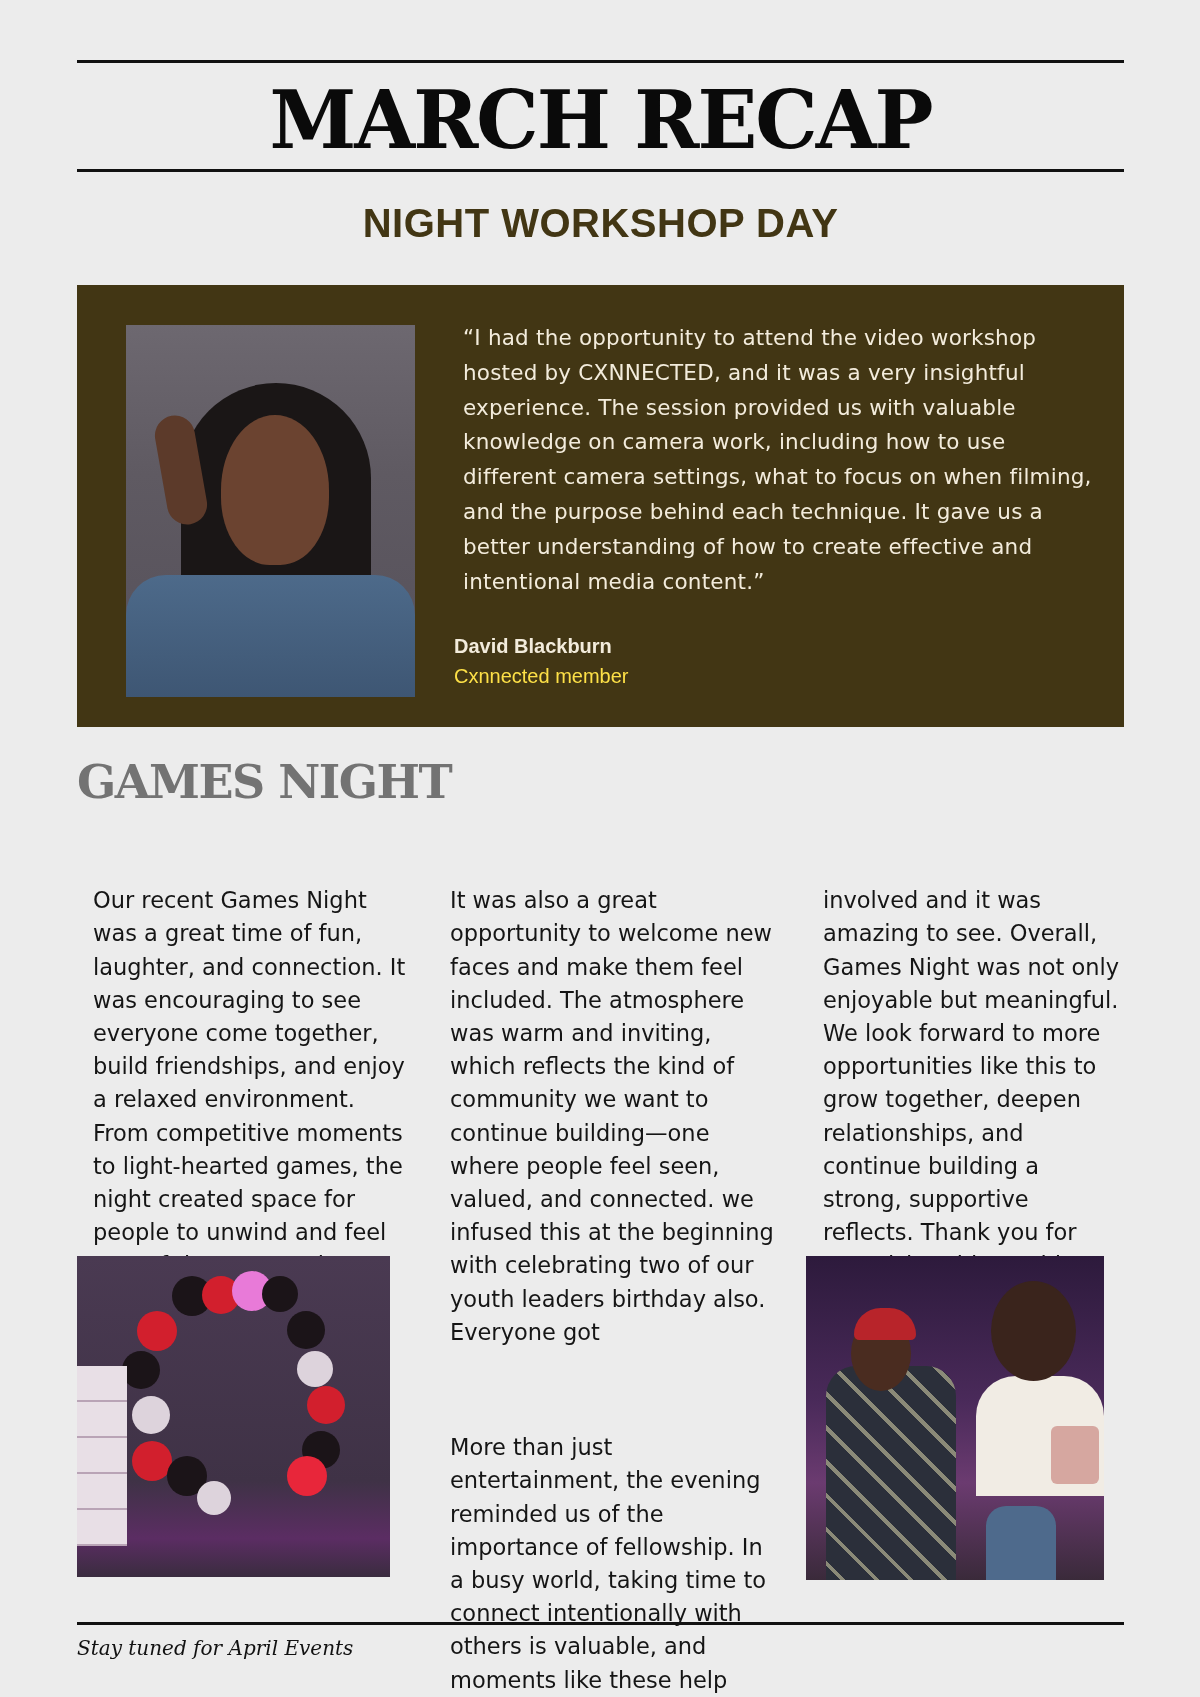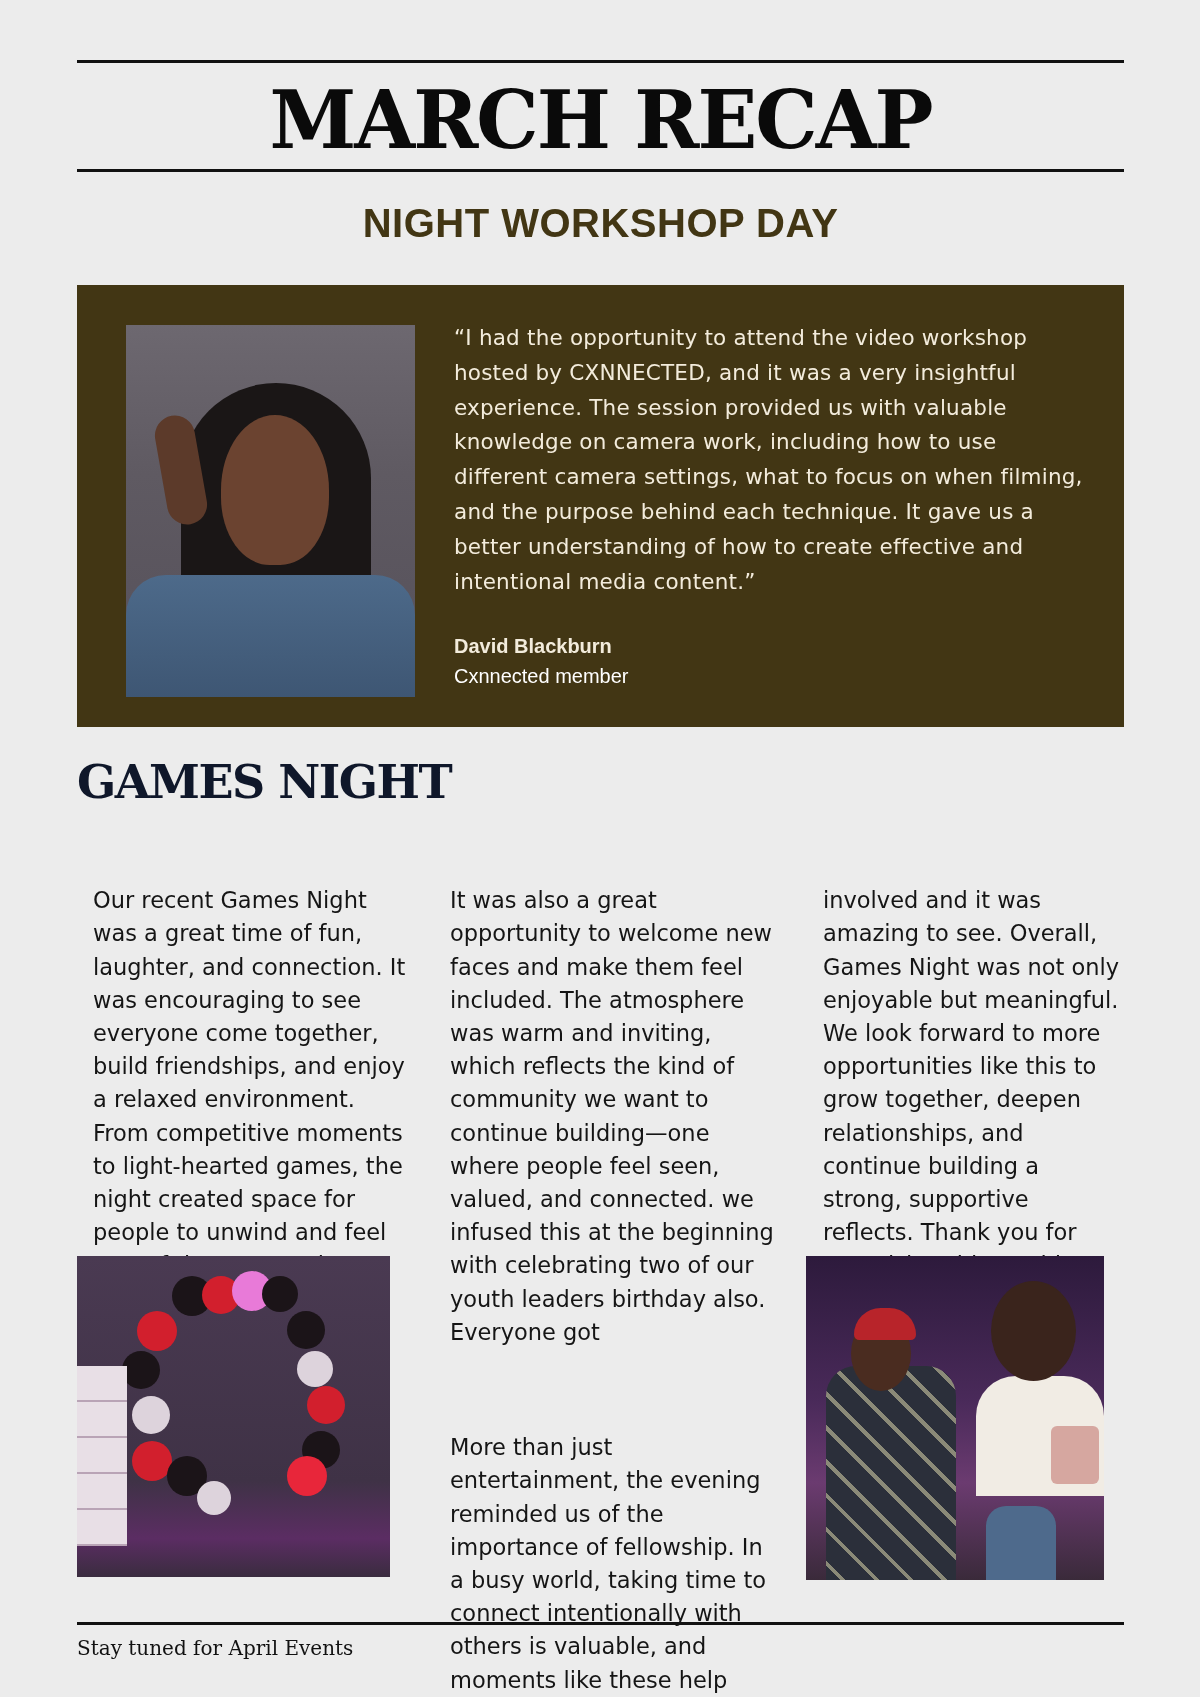--- a/index.html
+++ b/index.html
@@ -45,7 +45,7 @@
   .portrait .jacket { position: absolute; left: 0; top: 250px; width: 289px; height: 130px; background: linear-gradient(180deg,#4d6a8a,#3d5572); border-radius: 40px 40px 0 0; }
   .portrait .hand { position: absolute; left: 35px; top: 90px; width: 40px; height: 110px; border-radius: 20px; background: #5c3a2a; transform: rotate(-10deg); }
   .quote {
-    position: absolute; left: 377px; top: 36px; width: 640px;
+    position: absolute; left: 386px; top: 36px; width: 640px;
     color: #f3ecdc;
     font-family: "DejaVu Sans", sans-serif;
     font-size: 21.5px; line-height: 34.8px;

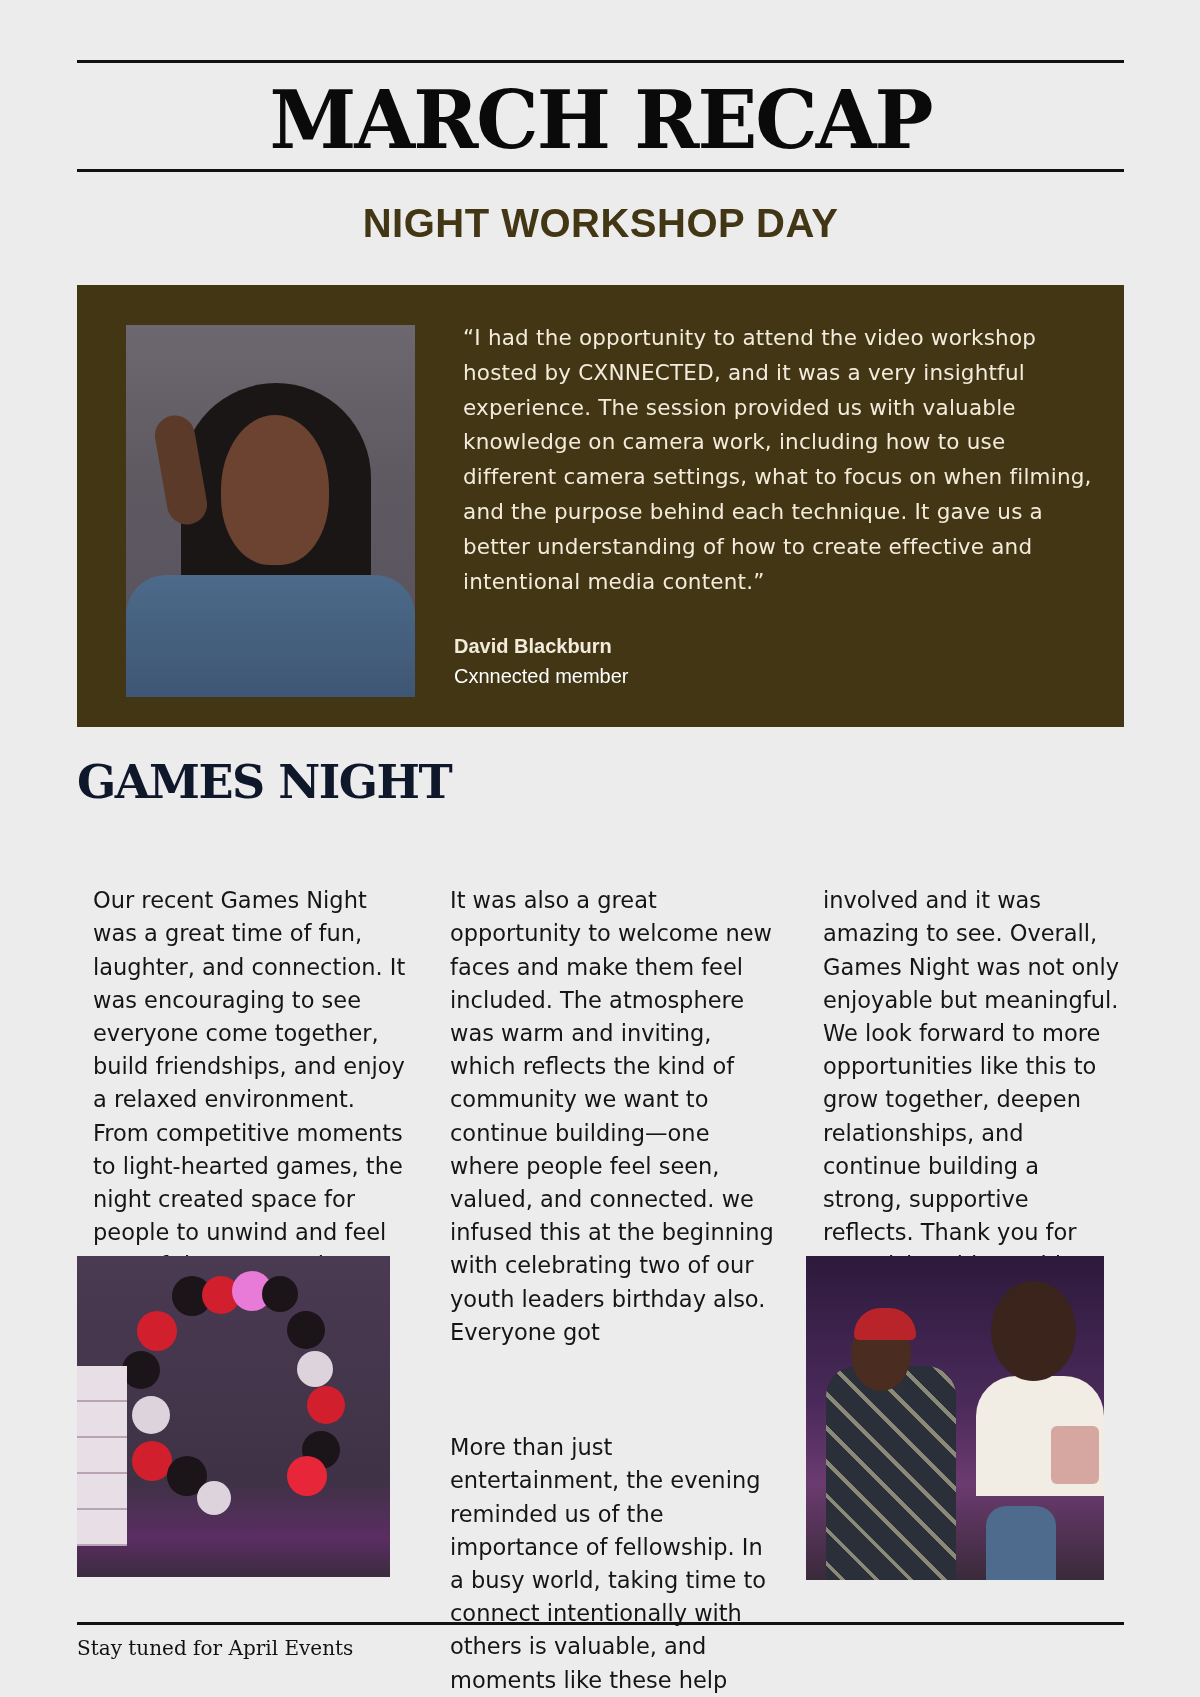--- a/index.html
+++ b/index.html
@@ -58,7 +58,7 @@
   }
   .author-role {
     position: absolute; left: 377px; top: 380px;
-    color: #ffffff; font-family: "Liberation Sans", sans-serif;
+    color: #fde047; font-family: "Liberation Sans", sans-serif;
     font-size: 20px;
   }
   .section-title {

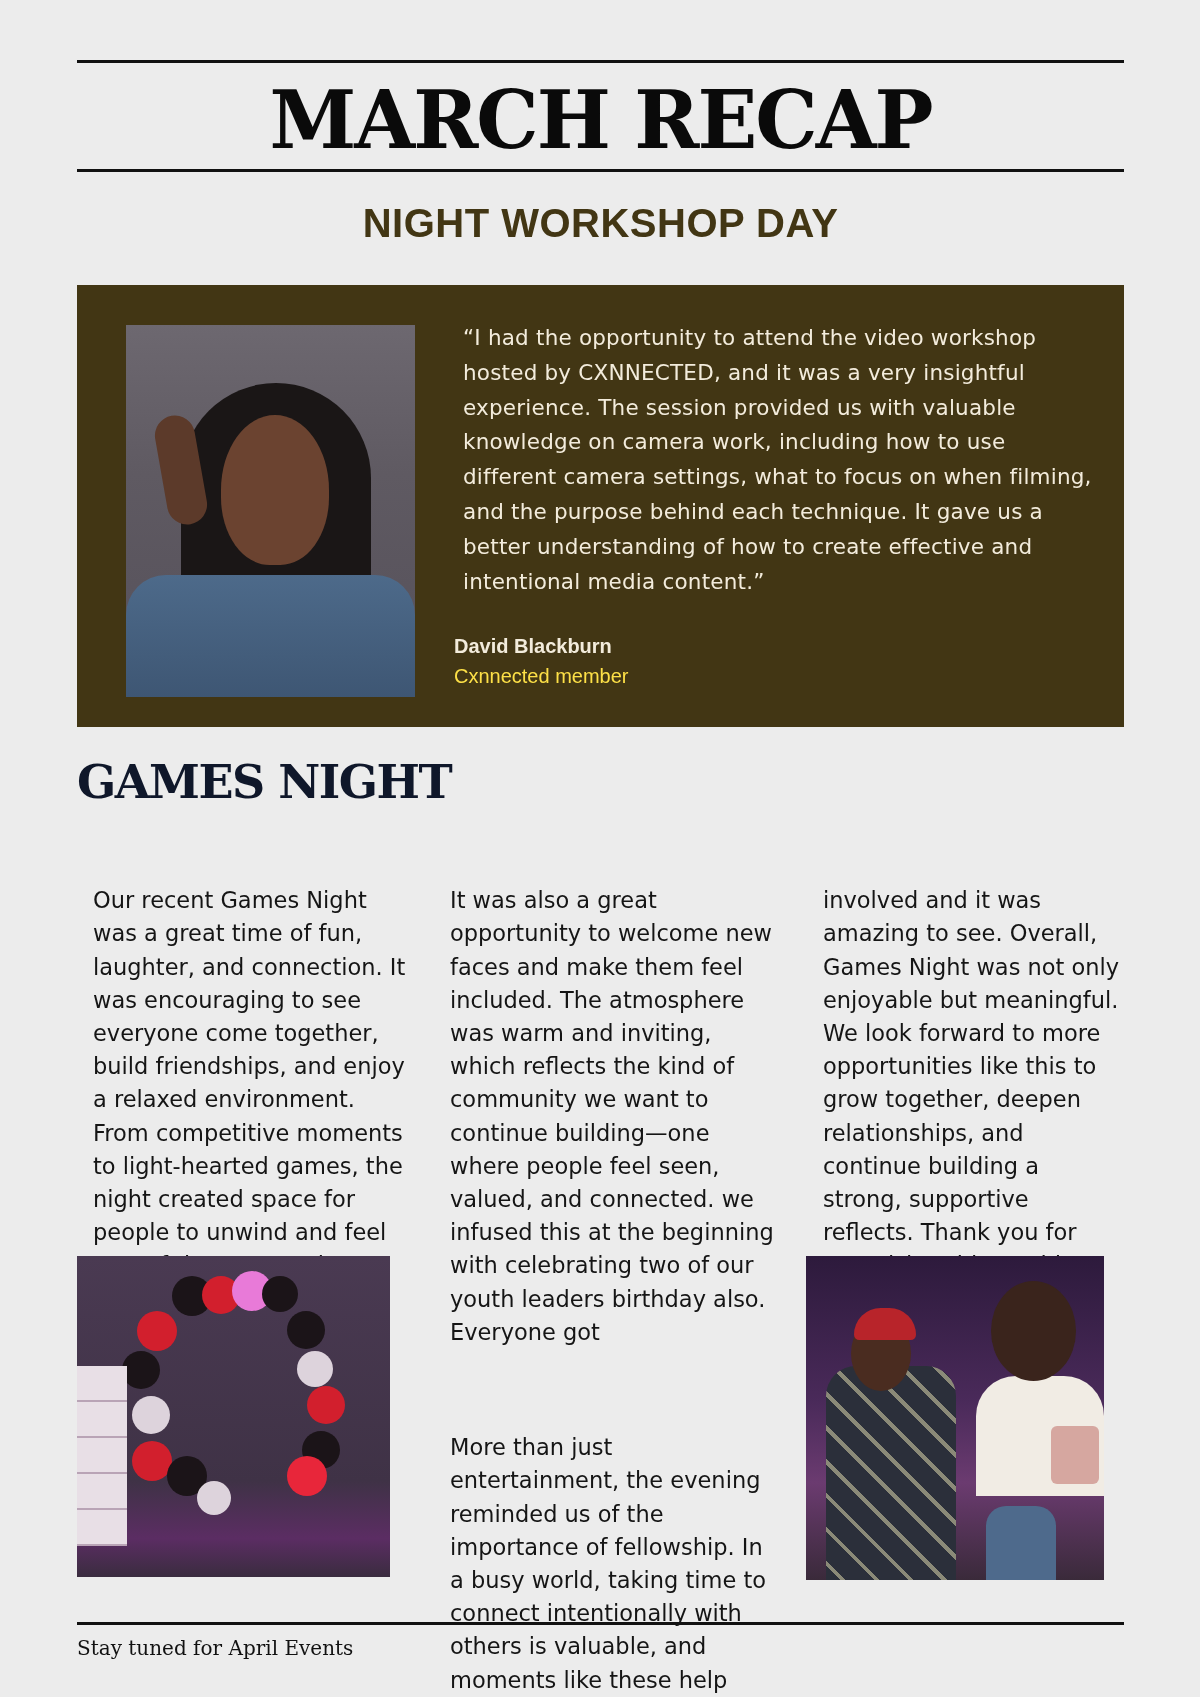--- a/index.html
+++ b/index.html
@@ -65,7 +65,7 @@
     position: absolute; left: 77px; top: 752px;
     font-family: "DejaVu Serif", serif; font-weight: bold;
     font-size: 46px; line-height: 60px; letter-spacing: -1.5px;
-    color: #0f172a;
+    color: #737373;
   }
   .col {
     position: absolute;

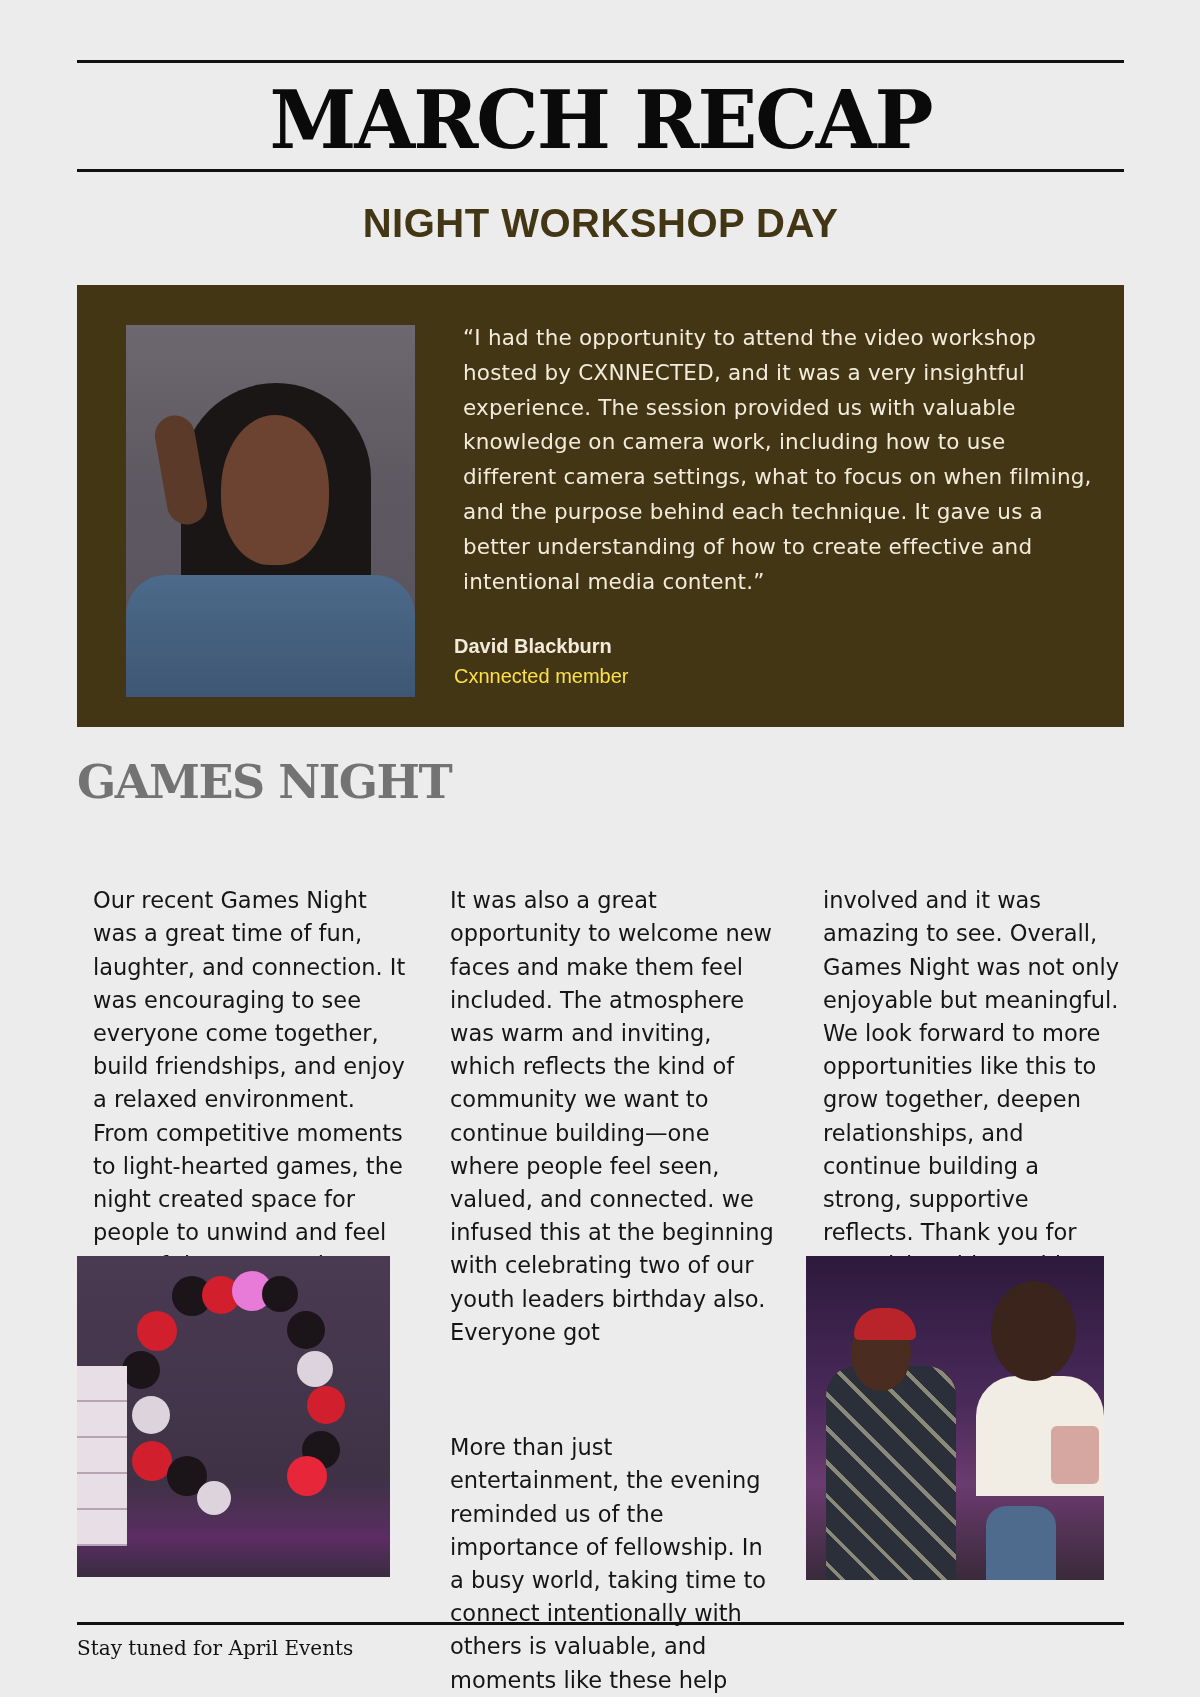--- a/index.html
+++ b/index.html
@@ -100,6 +100,7 @@
     position: absolute; left: 77px; top: 1636px;
     font-family: "DejaVu Serif", serif; font-size: 20px;
     color: #111;
+    font-style: italic;
   }
 </style>
 </head>

